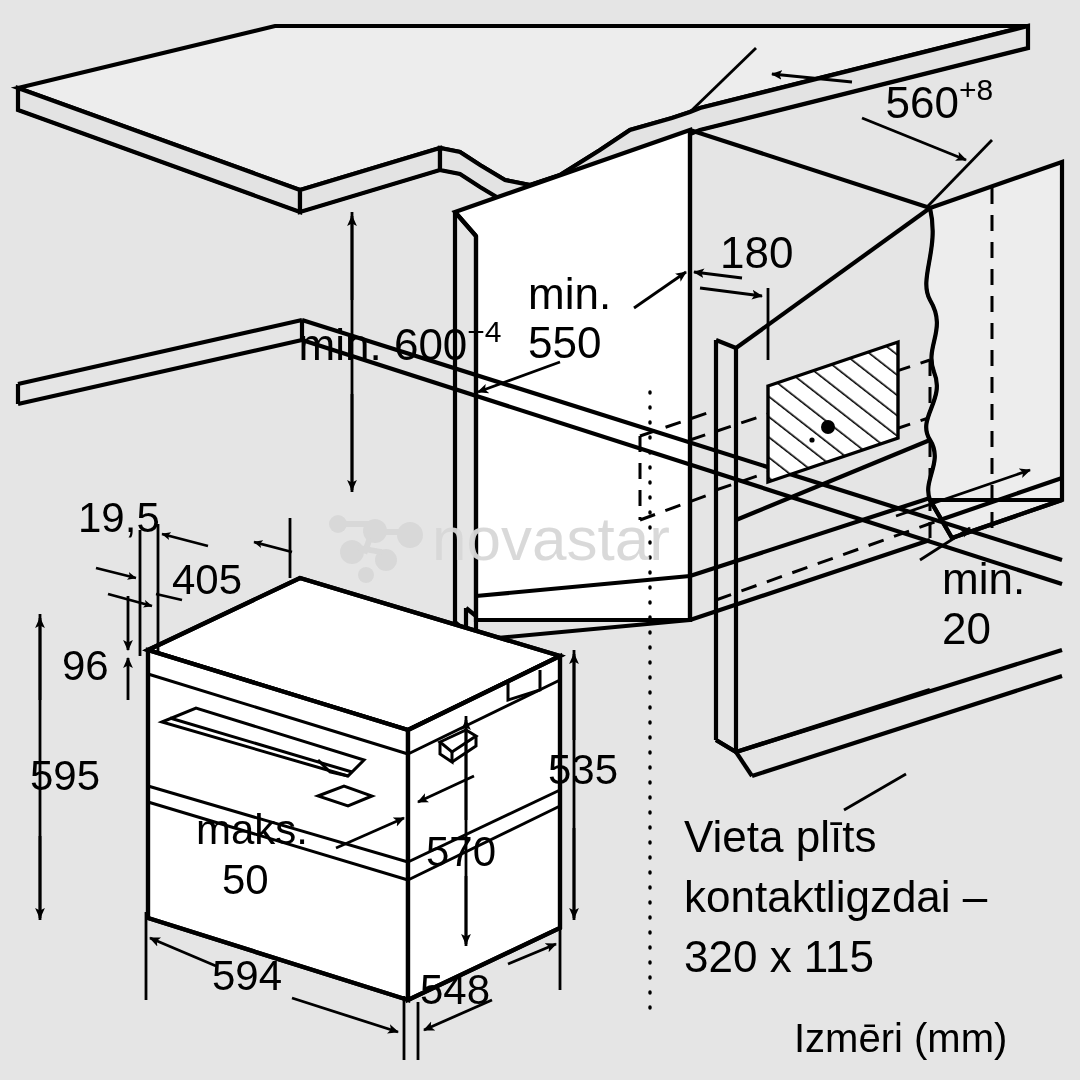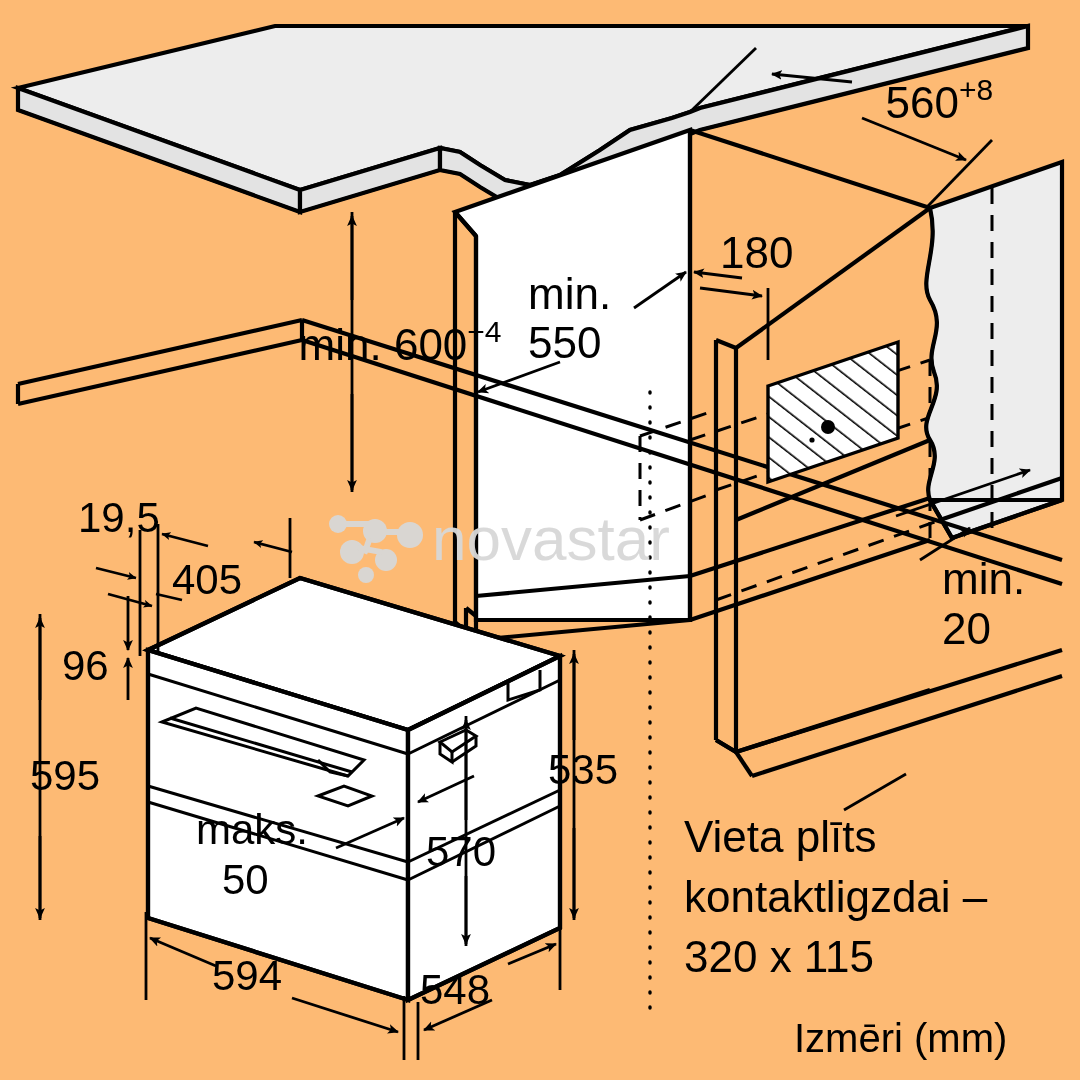--- a/index.html
+++ b/index.html
@@ -5,7 +5,7 @@
   html,body{margin:0;padding:0;background:#ffffff;}
   body{width:1080px;height:1080px;overflow:hidden;
        font-family:"Liberation Sans","DejaVu Sans",sans-serif;}
-  #stage{position:relative;width:1080px;height:1080px;background:#fdba74;}
+  #stage{position:relative;width:1080px;height:1080px;background:#e5e5e5;}
   svg#drawing{position:absolute;left:0;top:0;width:1080px;height:1080px;display:block;}
   .ln{fill:none;stroke:#000;stroke-width:4.2;stroke-linecap:butt;stroke-linejoin:miter;}
   .ln-thin{fill:none;stroke:#000;stroke-width:3.0;}

